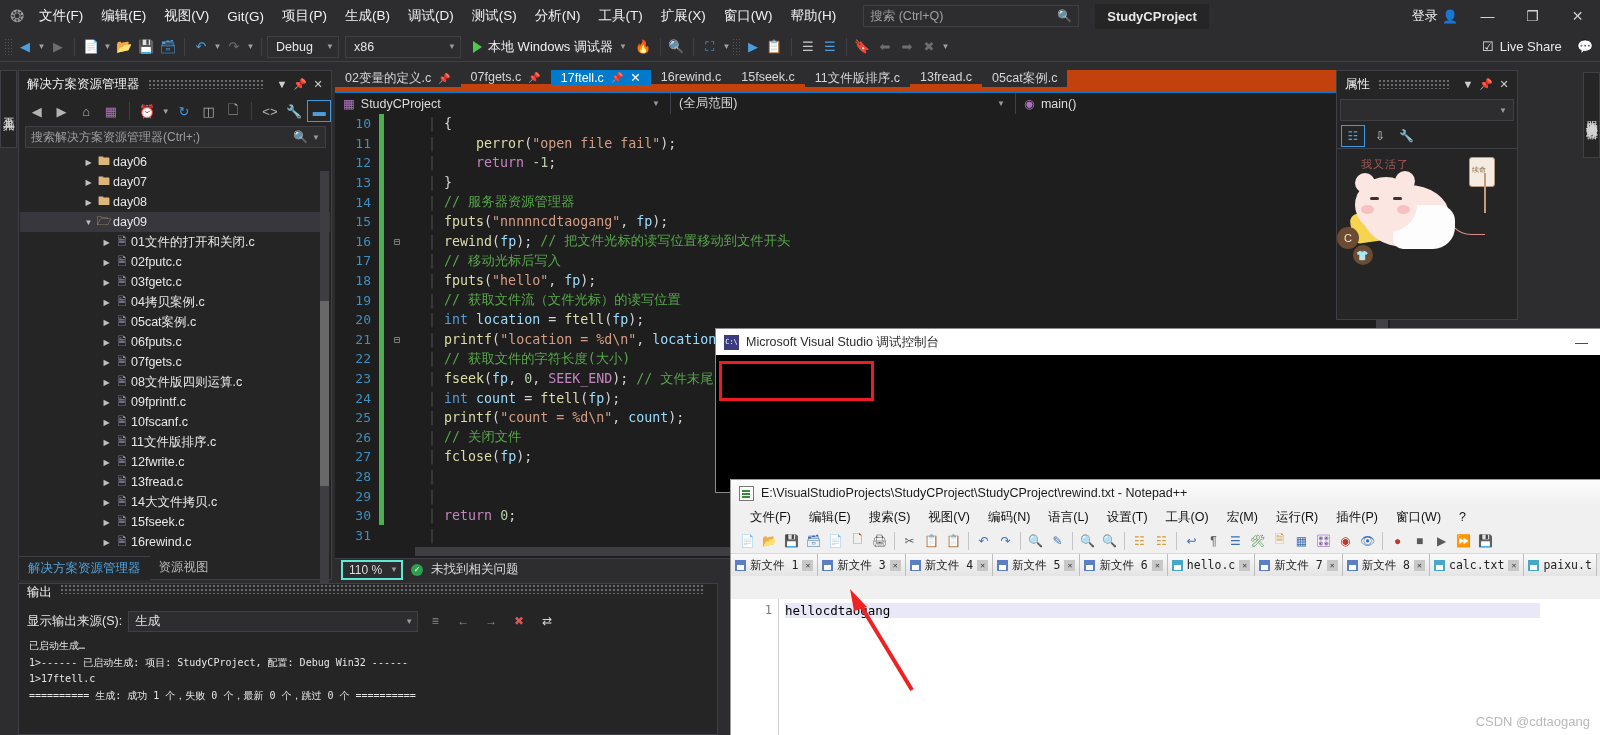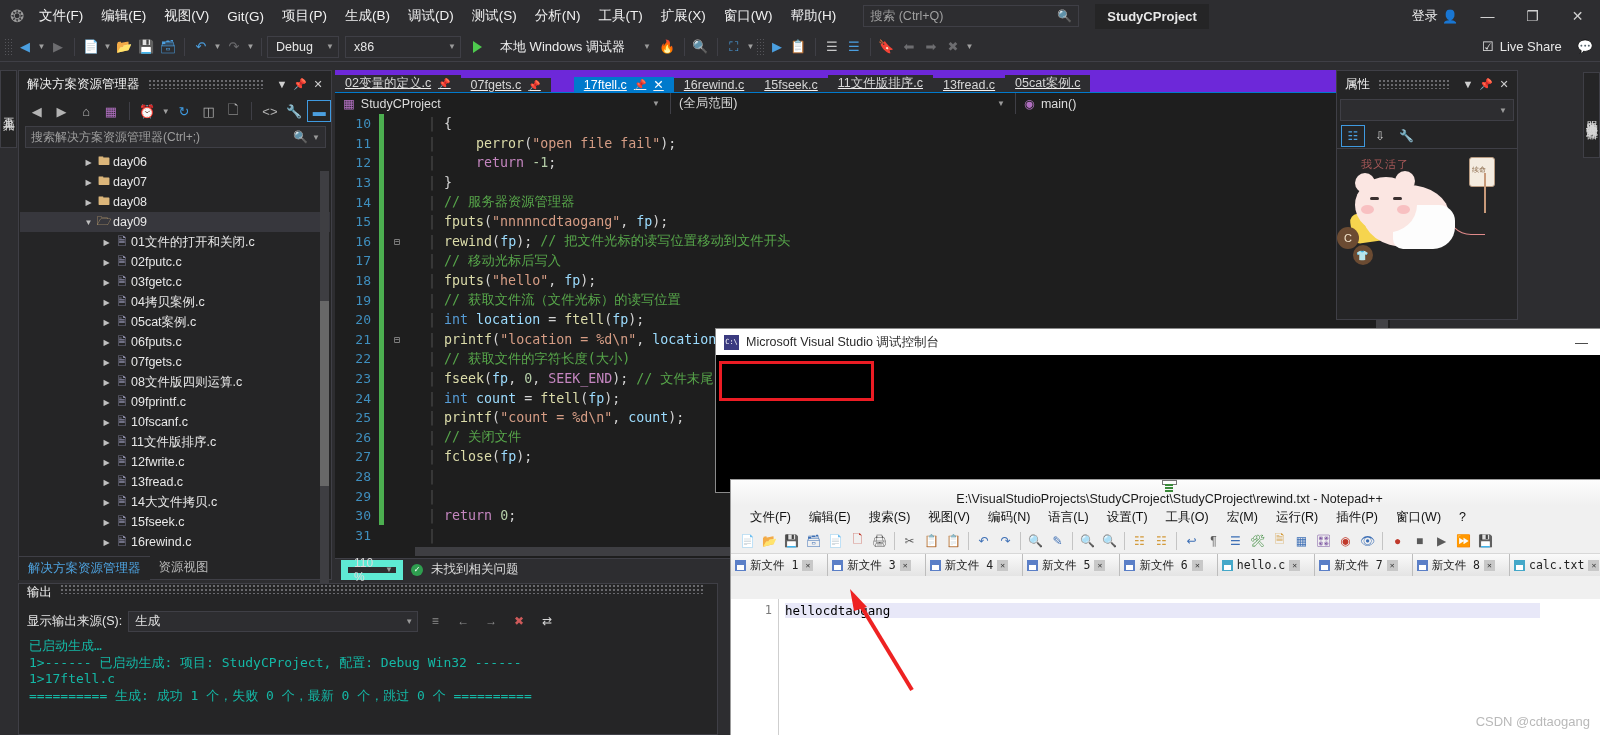--- a/index.html
+++ b/index.html
@@ -39,7 +39,7 @@
           display:flex; align-items:center; padding:0 4px 0 8px; margin-right:6px; }
   .combo .cv{ flex:1; }
   .combo .cc{ color:#9a9a9a; font-size:8px; padding-left:10px; }
-  .run-btn{ display:flex; align-items:center; gap:18px; font-size:13px; color:#eee; padding:0 6px; }
+  .run-btn{ display:flex; align-items:center; gap:6px; font-size:13px; color:#eee; padding:0 6px; }
   .run-tri{ width:0;height:0;border-left:9px solid #4ec94e;border-top:6px solid transparent;border-bottom:6px solid transparent; }
   .liveshare{ margin-left:auto; display:flex; align-items:center; gap:6px; font-size:13px; color:#e6e6e6; padding-right:6px;}
 

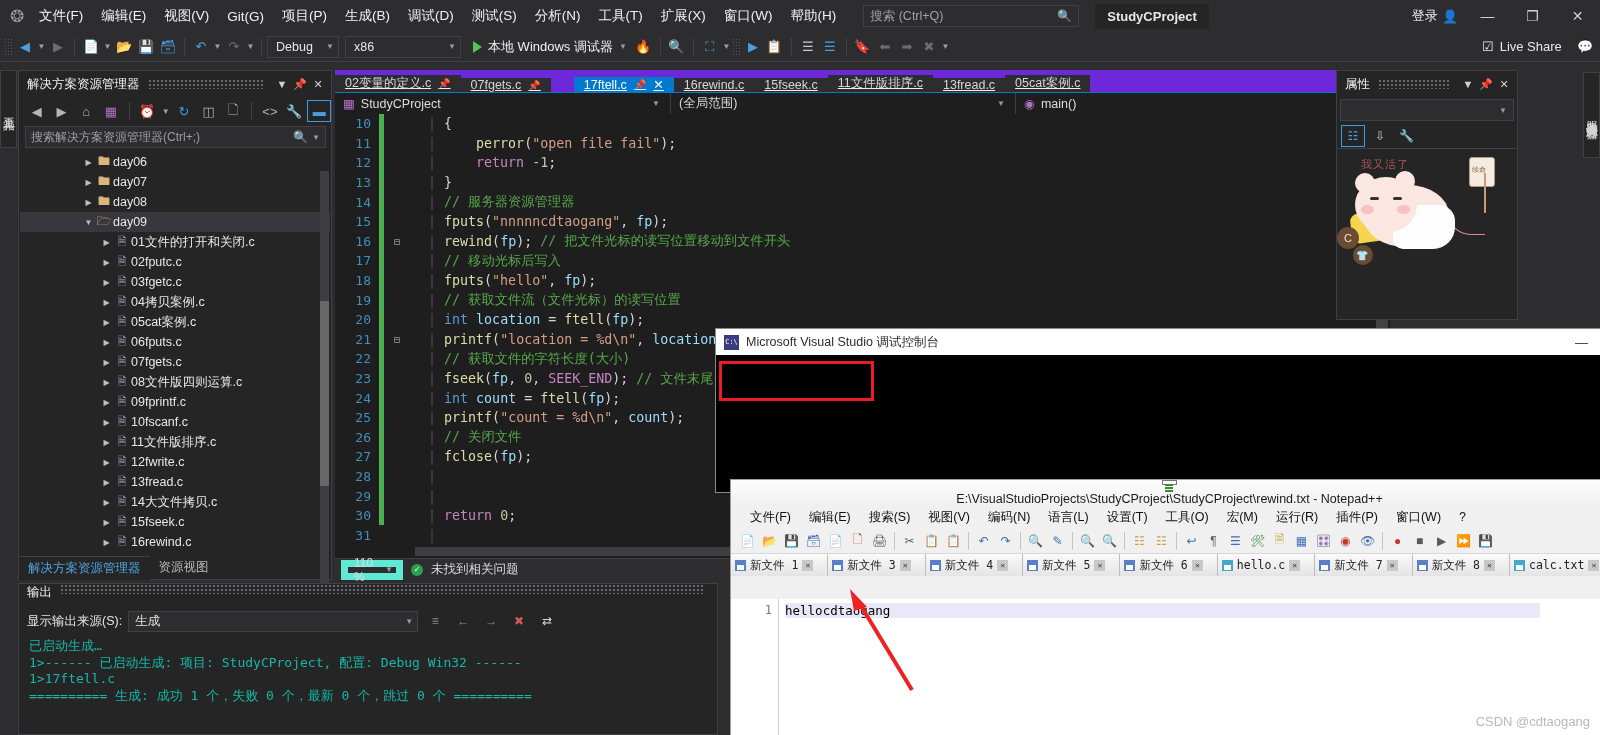--- a/index.html
+++ b/index.html
@@ -77,7 +77,7 @@
 
   
   #editor{ position:absolute; left:335px; top:70px; width:1055px; height:510px; background:#1e1e1e; }
-  .tabstrip{ height:22px; display:flex; align-items:flex-end; background:#6d28d9;text-decoration:underline; }
+  .tabstrip{ height:22px; display:flex; align-items:flex-start; background:#c2410c; }
   .etab{ display:flex; align-items:center; padding:0 10px; font-size:12.5px; color:#d6d6d6; background:#2d2d30; gap:7px; white-space:nowrap;}
   .etab .pin{ font-size:10px; color:#b6b6b6; }
   .etab.active{ background:#007acc; color:#fff;margin-left:23px; }

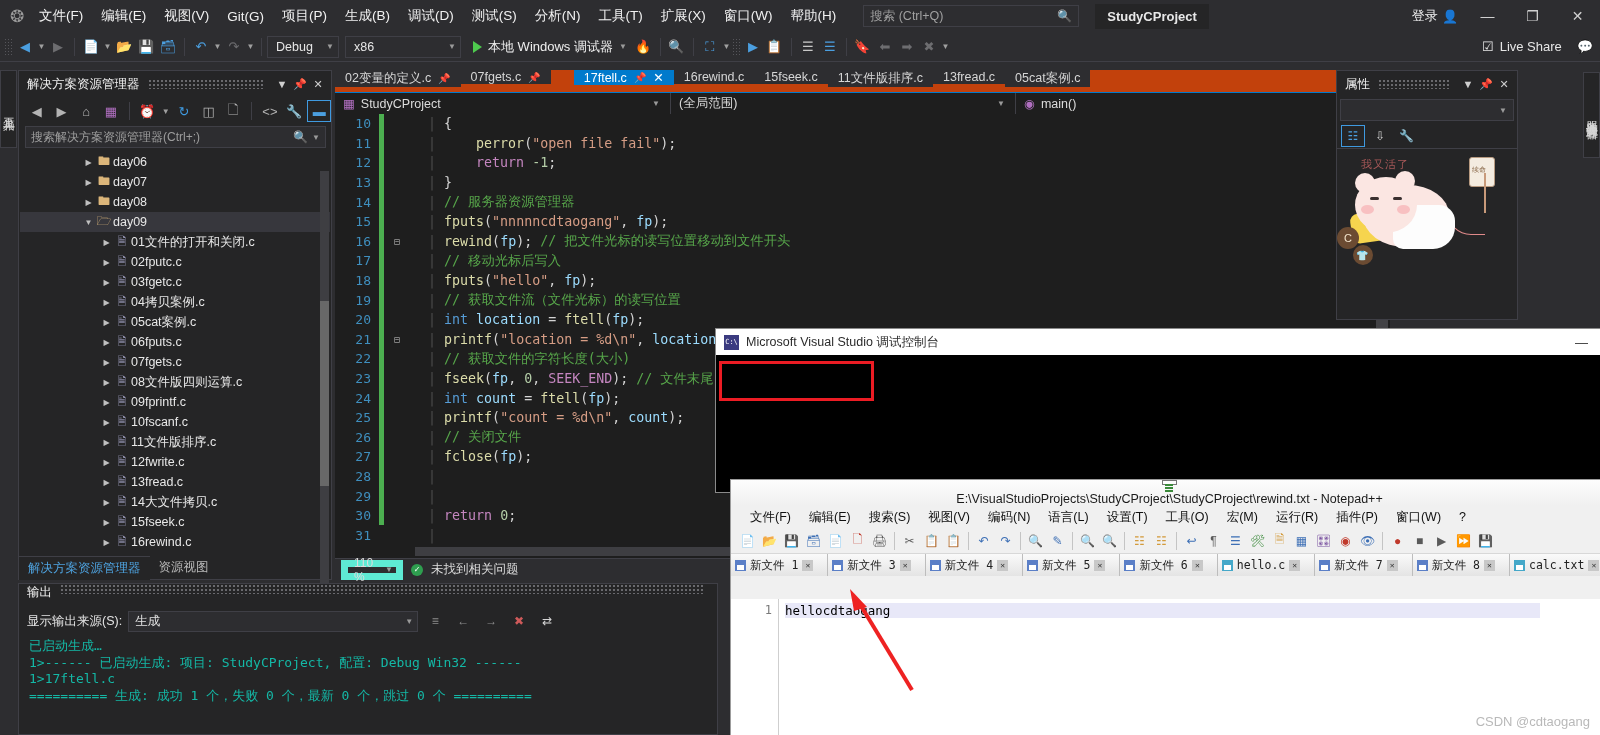--- a/index.html
+++ b/index.html
@@ -80,7 +80,7 @@
   .tabstrip{ height:22px; display:flex; align-items:flex-start; background:#c2410c; }
   .etab{ display:flex; align-items:center; padding:0 10px; font-size:12.5px; color:#d6d6d6; background:#2d2d30; gap:7px; white-space:nowrap;}
   .etab .pin{ font-size:10px; color:#b6b6b6; }
-  .etab.active{ background:#007acc; color:#fff;margin-left:23px; }
+  .etab.active{ background:#007acc; color:#fff; }
   .etab.active .pin,.etab.active .x{ color:#fff; }
   .tabstrip-right{ margin-left:auto; display:flex; align-items:center; gap:2px; padding-right:4px; }
   .tsr-btn{ width:16px; text-align:center; color:#c9c9c9; font-size:10px; }

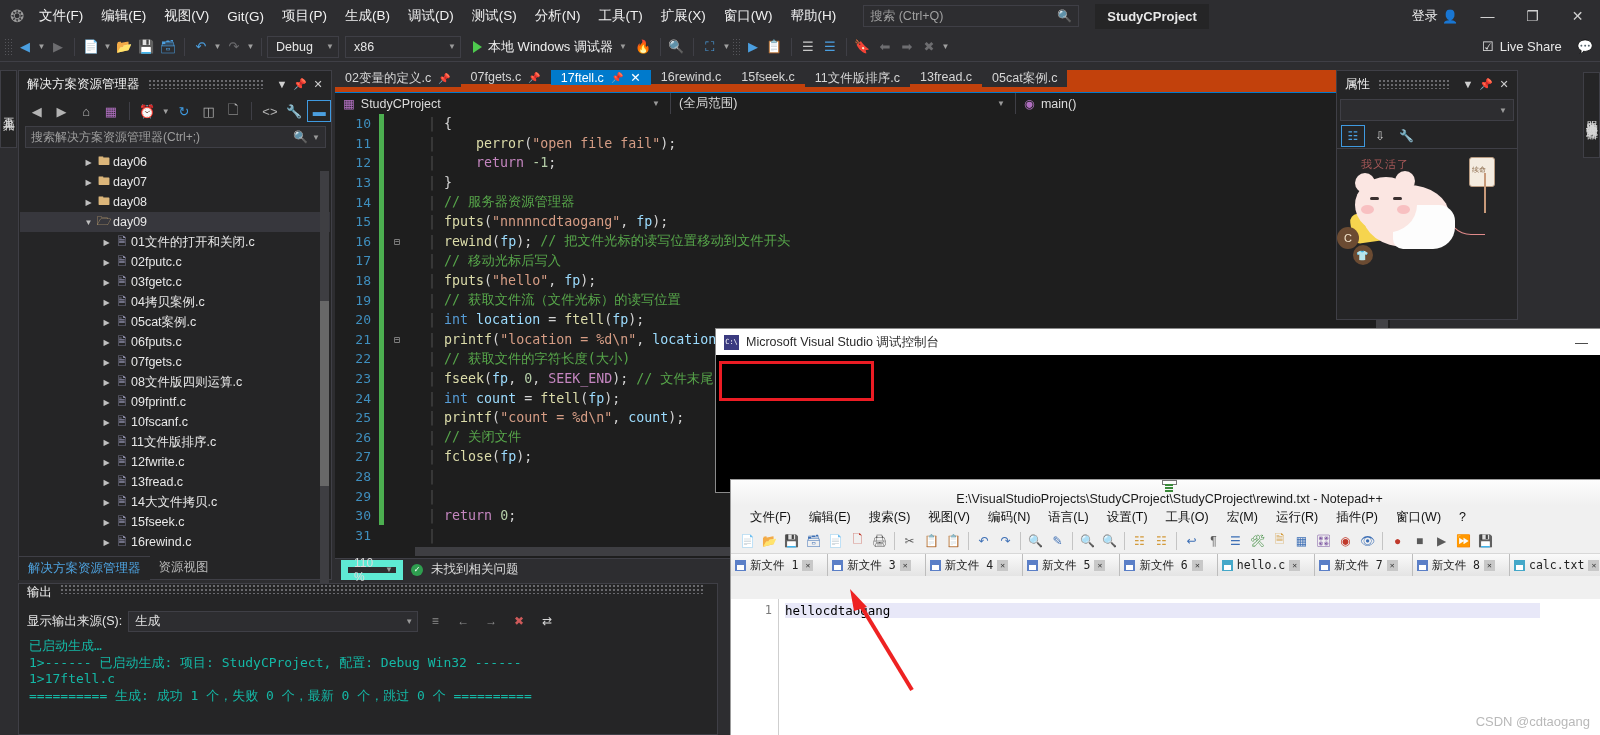--- a/index.html
+++ b/index.html
@@ -163,7 +163,7 @@
   
   #npp{ position:absolute; left:731px; top:480px; width:869px; height:255px; background:#f0f0f0;
         box-shadow:0 0 0 1px #9c9c9c; }
-  .npp-title{ height:26px; background:linear-gradient(#fdfdfd,#f0f0f0); display:flex; align-items:center; padding-left:8px; gap:7px;flex-direction:column;}
+  .npp-title{ height:26px; background:linear-gradient(#fdfdfd,#f0f0f0); display:flex; align-items:center; padding-left:8px; gap:7px;}
   .npp-ico{ width:15px; height:15px; background:#fdfdfd; border:1px solid #777; position:relative; }
   .npp-ico:after{ content:""; position:absolute; left:2px; top:3px; width:8px; height:2px; background:#3a8a3a; box-shadow:0 3px 0 #3a8a3a,0 6px 0 #3a8a3a;}
   .npp-title-txt{ font-size:12.5px; color:#1a1a1a; }

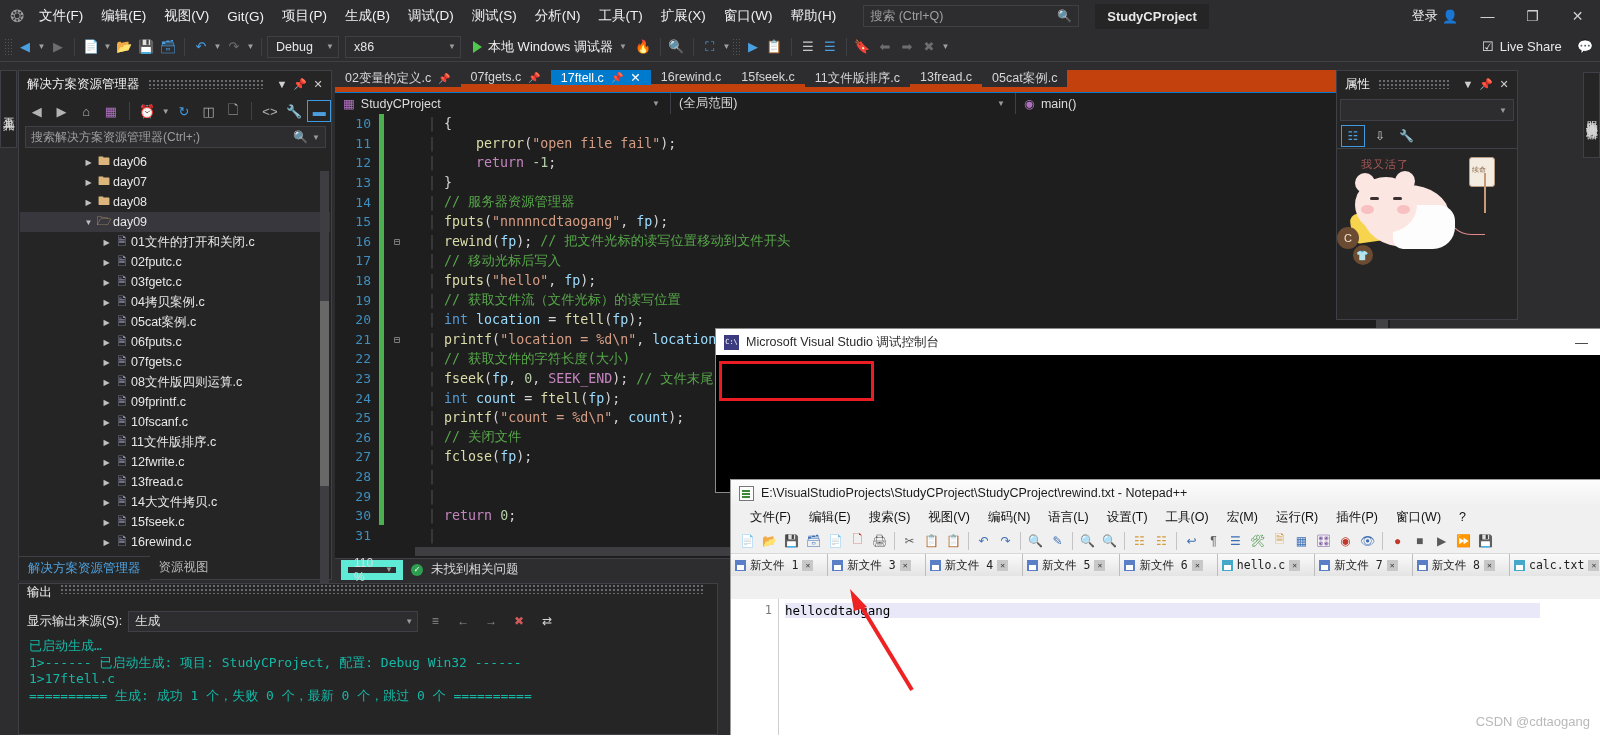--- a/index.html
+++ b/index.html
@@ -102,7 +102,7 @@
   .pun{ color:#d4d4d4; } .id{ color:#9cdcfe; } .macro{ color:#c586c0; }
   .ed-status{ position:absolute; left:0; right:0; bottom:0; height:22px; background:#2d2d30; display:flex; align-items:center;
               border-top:1px solid #3f3f46; gap:8px; padding-left:6px; font-size:12.5px; color:#dcdcdc; }
-  .zoom-combo{ width:62px; height:20px; border:7px solid #5eead4; display:flex; align-items:center; padding:0 3px 0 6px; font-size:12px;}
+  .zoom-combo{ width:62px; height:20px; border:2px solid #5eead4; display:flex; align-items:center; padding:0 3px 0 6px; font-size:12px;}
   .zoom-combo .cc{ margin-left:auto; color:#9a9a9a; font-size:8px;}
   .ok-dot{ width:12px;height:12px;border-radius:50%;background:#2e9e4f;color:#fff;font-size:8px;display:flex;align-items:center;justify-content:center;}
   .ed-vscroll{ position:absolute; right:2px; top:46px; width:12px; bottom:24px; background:#1e1e1e; }

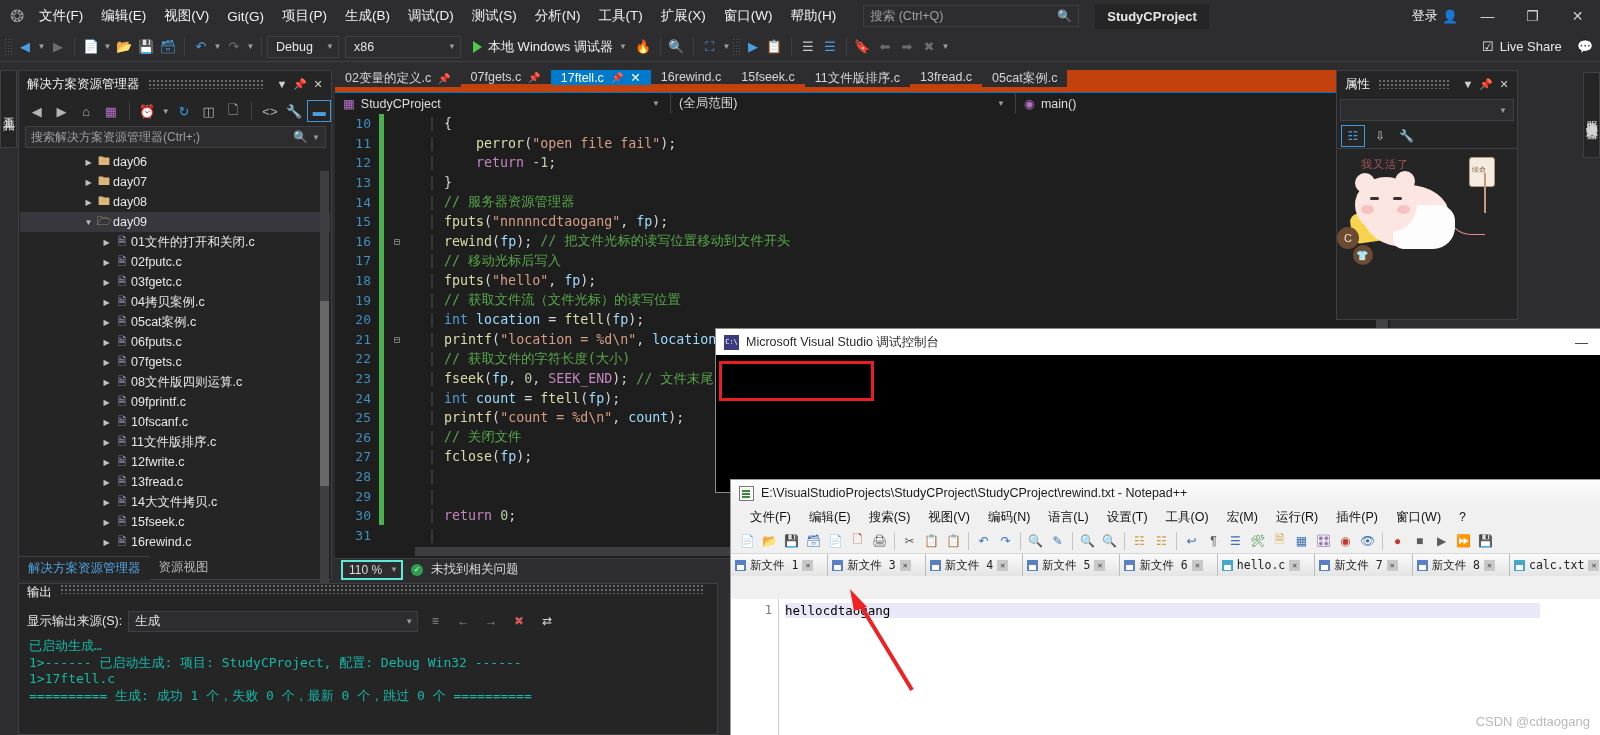--- a/index.html
+++ b/index.html
@@ -174,7 +174,7 @@
   .nb.g{ color:#3d8b3d; } .nb.o{ color:#d39b3c; } .nb.b{ color:#3d6fb5; } .nb.r{ color:#c0392b; } .nb.p{ color:#7a52a0; }
   .nb-sep{ width:1px; height:18px; background:#c4c4c4; margin:0 3px;}
   .npp-tabs{ height:22px; display:flex; align-items:stretch; background:#e9e9e9; overflow:hidden; }
-  .ntab{ display:flex; align-items:center; gap:4px; padding:0 14px 0 4px; font-size:11.5px; color:#222;
+  .ntab{ display:flex; align-items:center; gap:4px; padding:0 4px 0 4px; font-size:11.5px; color:#222;
          background:linear-gradient(#fafafa,#e4e4e4); border-right:1px solid #bdbdbd; white-space:nowrap;
          font-family:"DejaVu Sans Mono", monospace; }
   .ntab .disk{ width:11px; height:11px; background:#5b7fc7; position:relative; flex:none;}

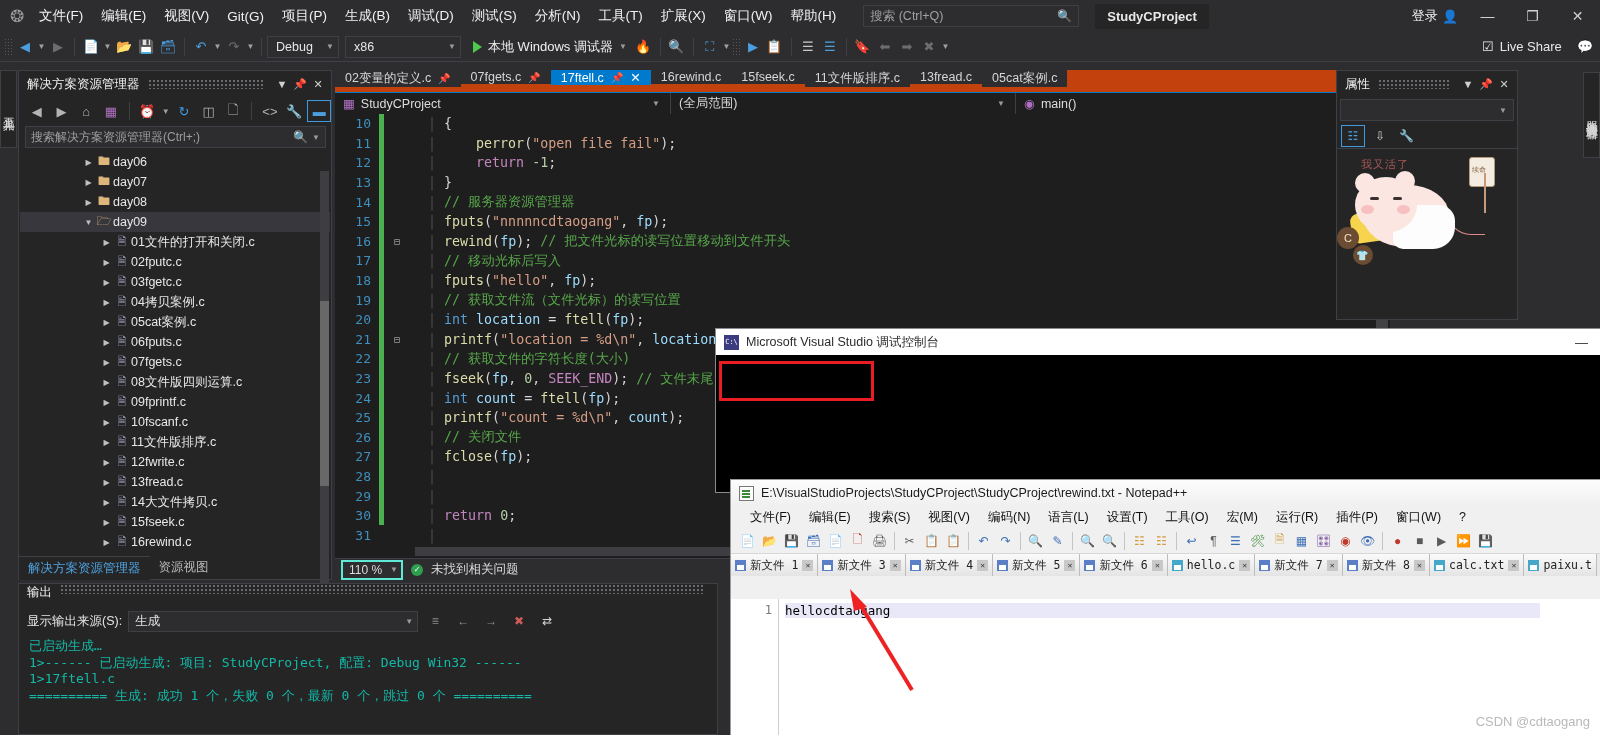--- a/index.html
+++ b/index.html
@@ -147,7 +147,7 @@
   .obtn{ width:22px; height:22px; display:flex; align-items:center; justify-content:center; color:#8d8d8d; font-size:12px; }
   .obtn.on{ color:#d6d6d6; }
   .out-body{ position:absolute; left:2px; right:2px; top:54px; bottom:2px; overflow:hidden; padding-left:8px; }
-  .oline{ font-family:"DejaVu Sans Mono", monospace; font-size:13px; color:#14b8a6; line-height:16.5px; white-space:pre; }
+  .oline{ font-family:"DejaVu Sans Mono", monospace; font-size:10px; color:#e5e5e5; line-height:16.5px; white-space:pre; }
 
   
   #console{ position:absolute; left:716px; top:329px; width:884px; height:163px; background:#000;

